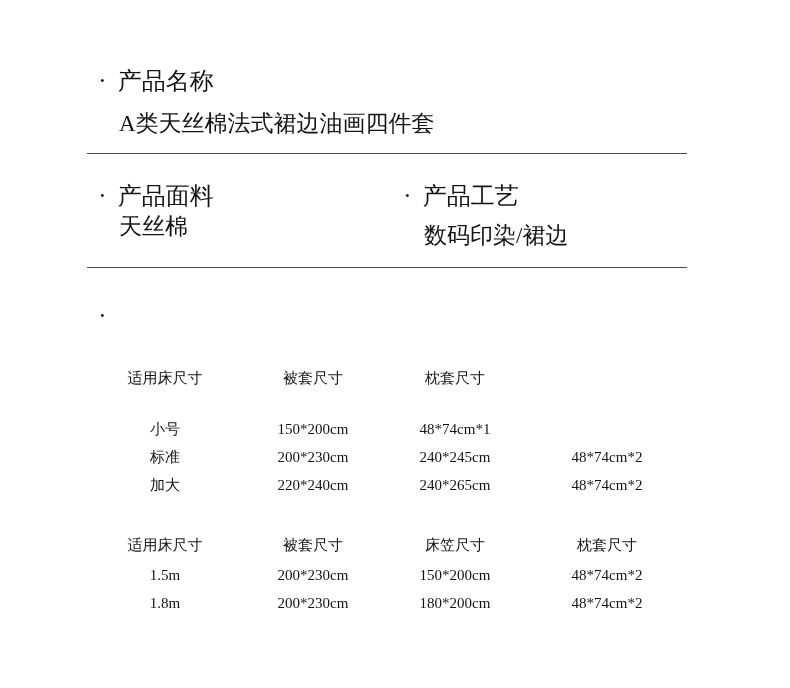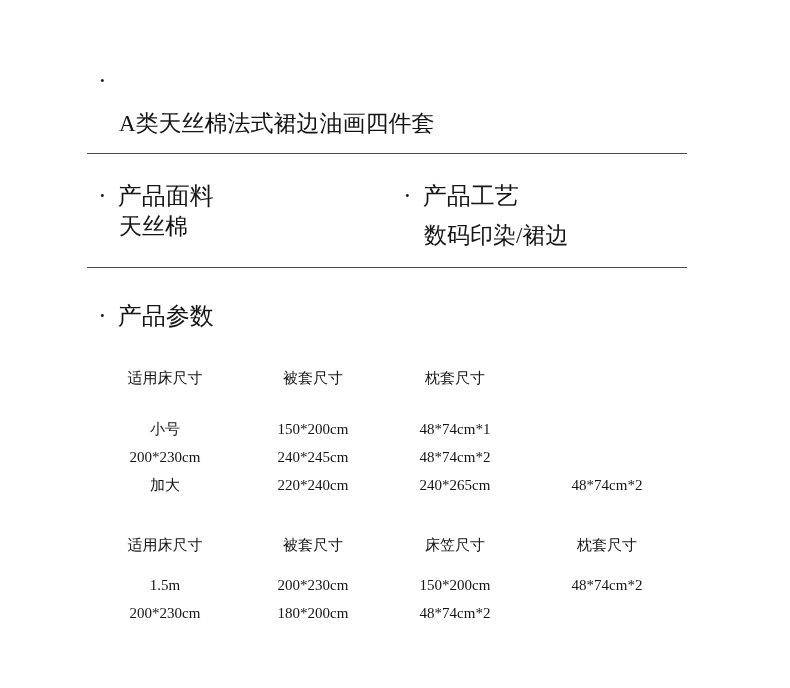--- a/index.html
+++ b/index.html
@@ -57,6 +57,7 @@
 
 <div class="abs heading" style="left:98px; top:66px;">
   <span class="bullet">·</span>
+  <span>产品名称</span>
 </div>
 <div class="abs value-text" style="left:119px; top:109px;">A类天丝棉法式裙边油画四件套</div>
 

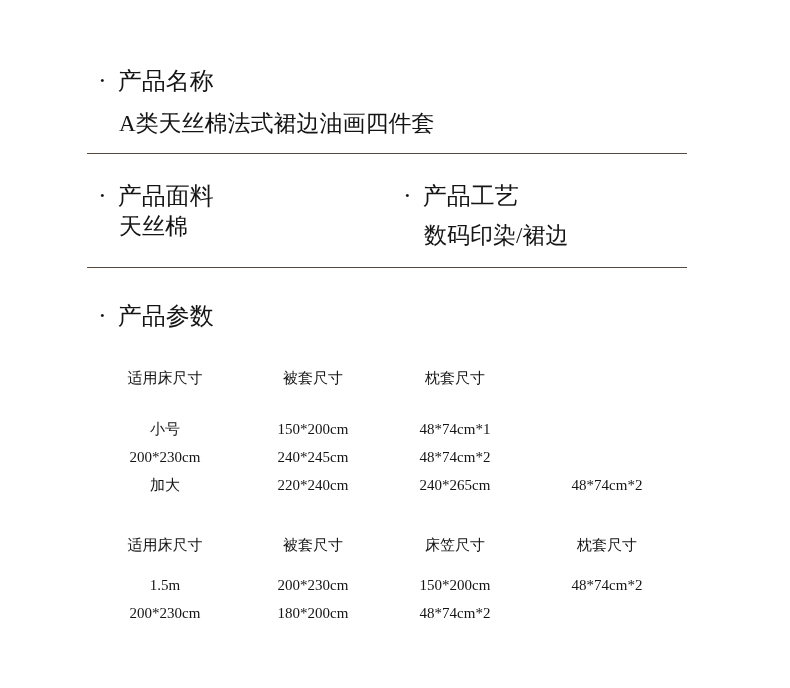--- a/index.html
+++ b/index.html
@@ -78,7 +78,6 @@
 
 <div class="abs heading" style="left:98px; top:301px;">
   <span class="bullet">·</span>
-  <span>产品参数</span>
 </div>
 
 <div class="abs ptable" style="top:364px;">

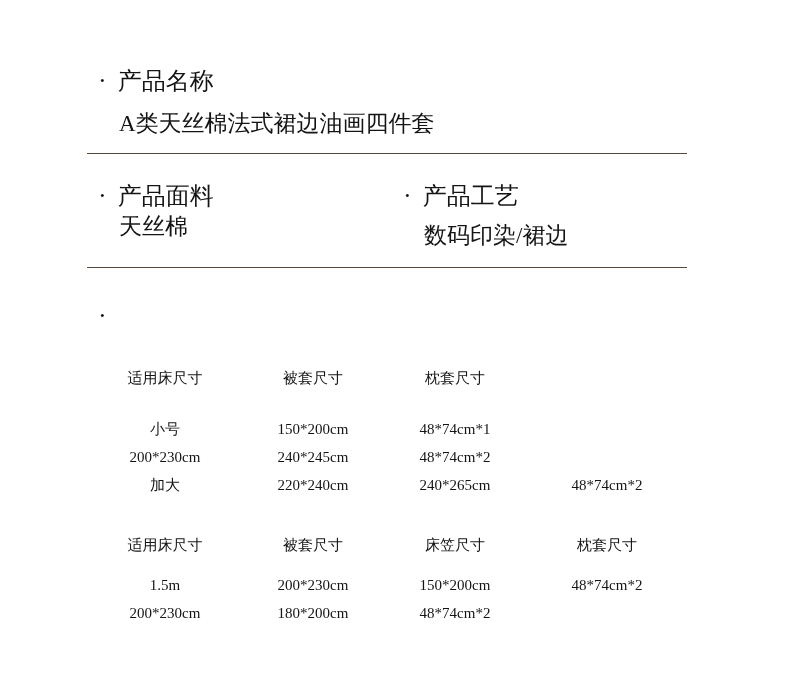--- a/index.html
+++ b/index.html
@@ -93,6 +93,7 @@
       <div class="cell">48*74cm*1</div>
     </div>
     <div class="trow">
+      <div class="cell">标准</div>
       <div class="cell">200*230cm</div>
       <div class="cell">240*245cm</div>
       <div class="cell">48*74cm*2</div>

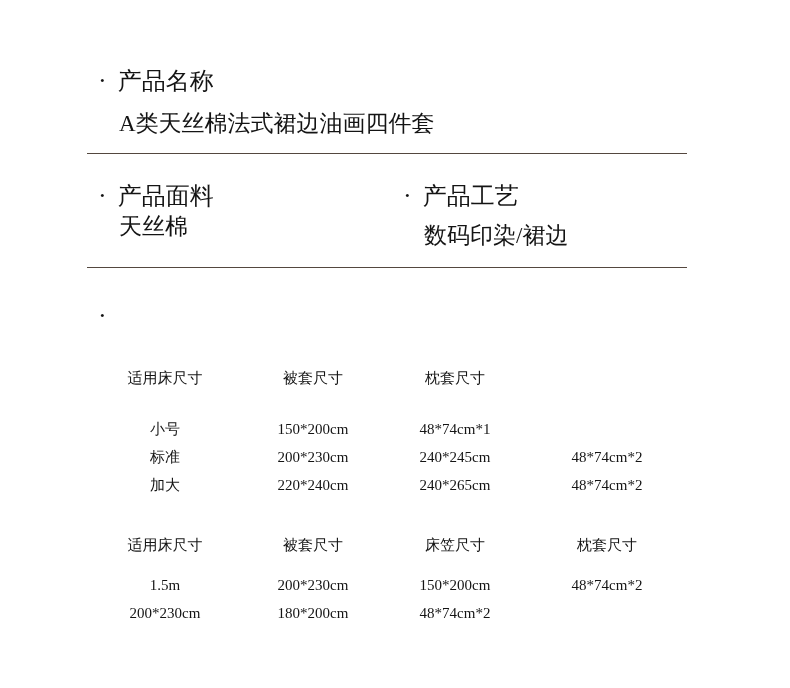--- a/index.html
+++ b/index.html
@@ -50,7 +50,7 @@
     white-space: nowrap;
   }
   .tbody-gap-1 { margin-top: 23px; }
-  .tbody-gap-2 { margin-top: 12px; }
+  .tbody-gap-2 { margin-top: 2px; }
 </style>
 </head>
 <body>

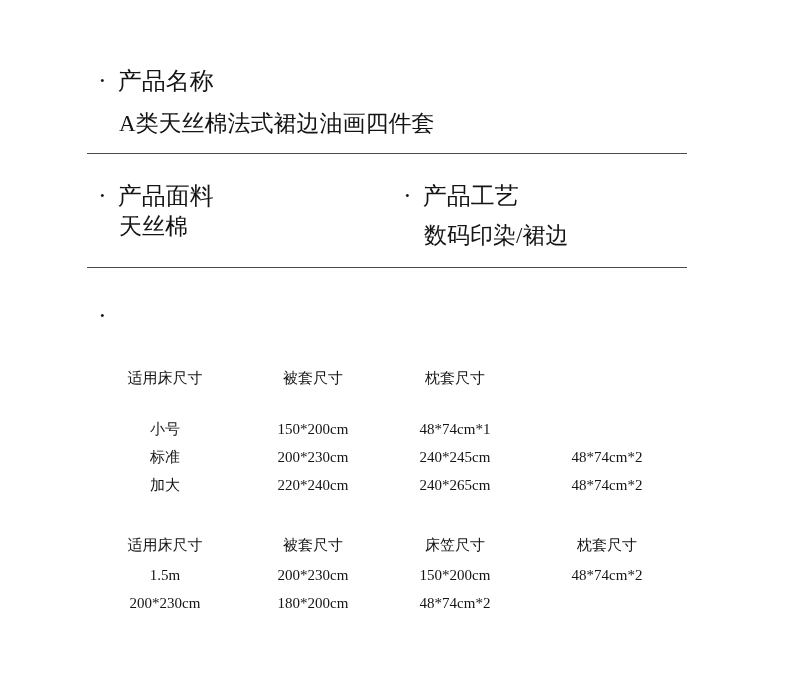--- a/index.html
+++ b/index.html
@@ -122,6 +122,7 @@
       <div class="cell">48*74cm*2</div>
     </div>
     <div class="trow">
+      <div class="cell">1.8m</div>
       <div class="cell">200*230cm</div>
       <div class="cell">180*200cm</div>
       <div class="cell">48*74cm*2</div>

